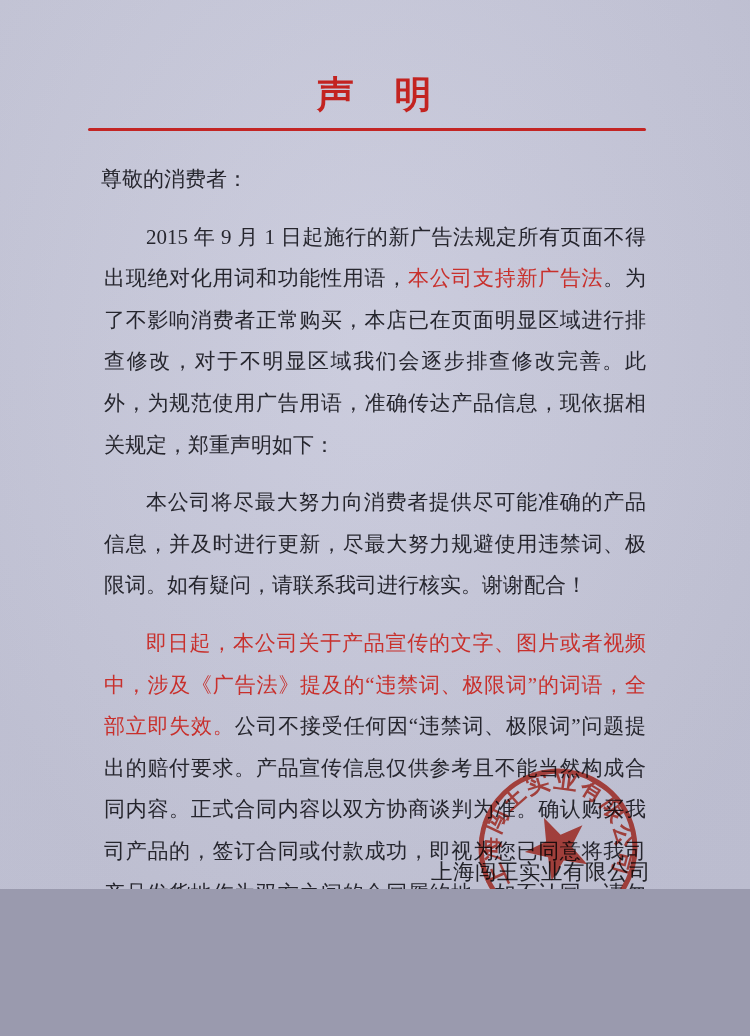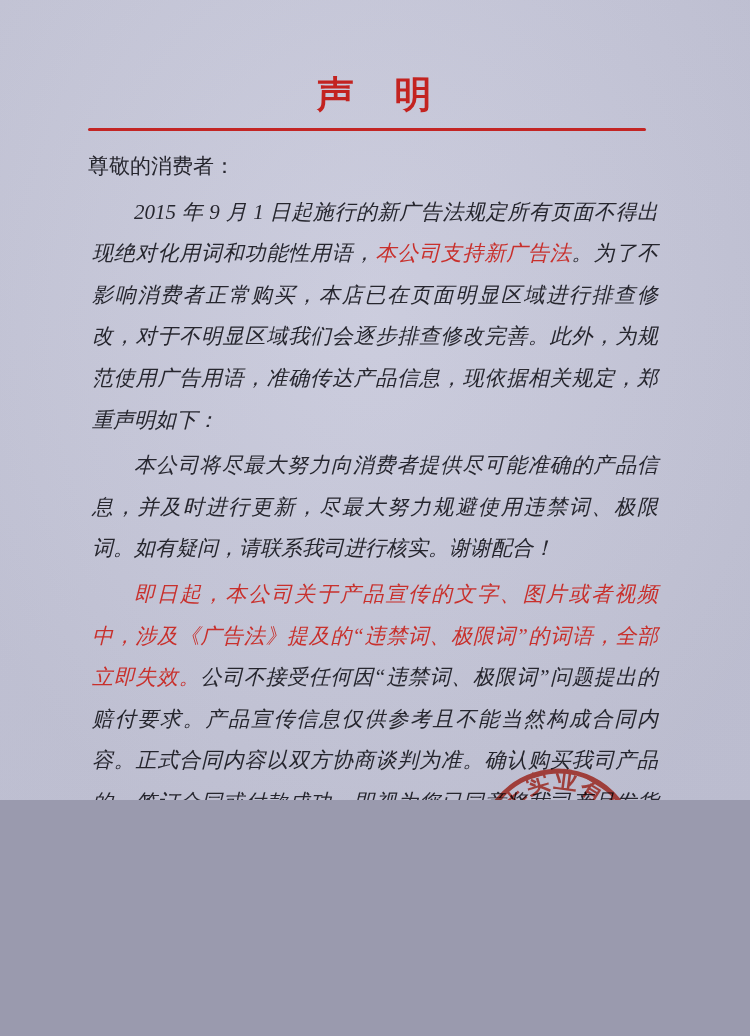--- a/index.html
+++ b/index.html
@@ -11,7 +11,7 @@
   .page {
     position: relative;
     width: 750px;
-    height: 800px;
+    height: 889px;
     margin: 0 auto;
     background:
       radial-gradient(ellipse at 50% 40%, rgba(255,255,255,0.10), rgba(0,0,0,0.04) 85%),

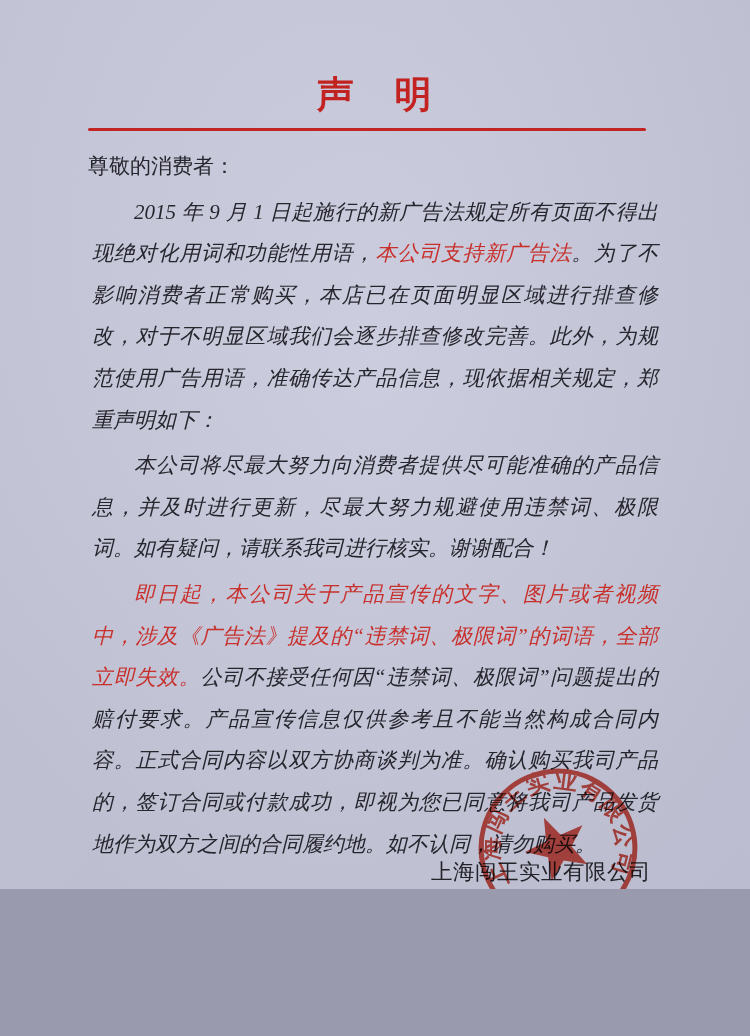--- a/index.html
+++ b/index.html
@@ -48,7 +48,7 @@
     color: #26262e;
     text-align: justify;
   }
-  .salutation { margin: 0; text-indent: 0; }
+  .salutation { margin: 13px; text-indent: 0; }
   .para { margin: 4px; text-indent: 2em; font-style: italic; }
   .seg.red { color: #c8302c; }
   .seg.black { color: #26262e; }

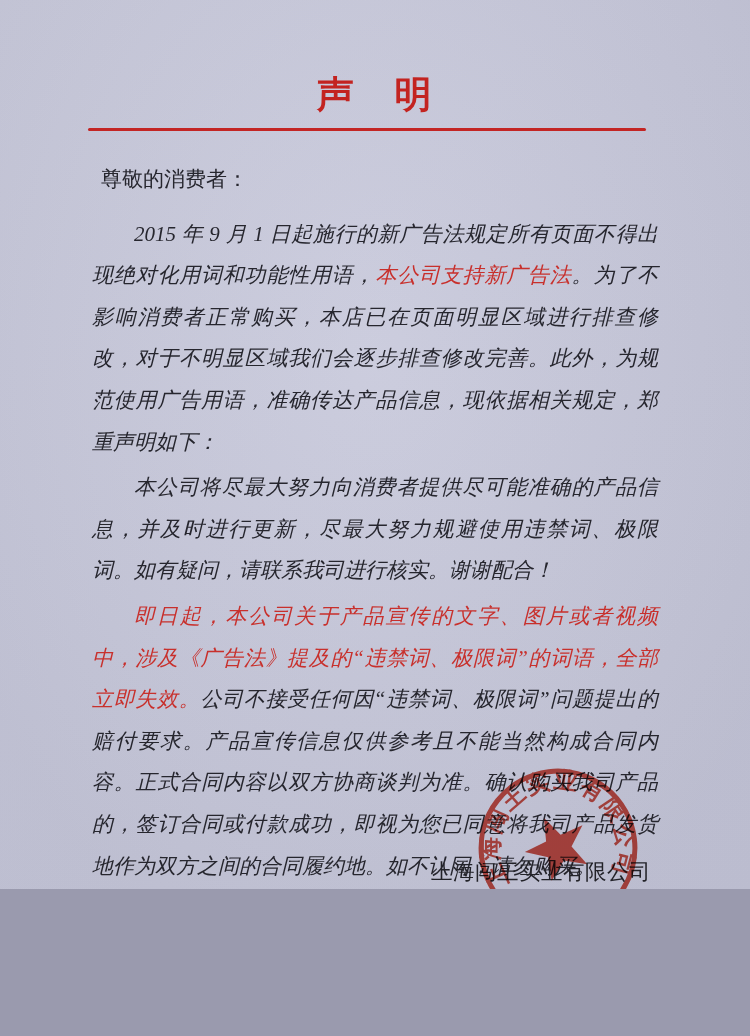--- a/index.html
+++ b/index.html
@@ -49,7 +49,7 @@
     text-align: justify;
   }
   .salutation { margin: 13px; text-indent: 0; }
-  .para { margin: 4px; text-indent: 2em; font-style: italic; }
+  .para { margin: 16px; text-indent: 2em; }
   .seg.red { color: #c8302c; }
   .seg.black { color: #26262e; }
   .company-line {

